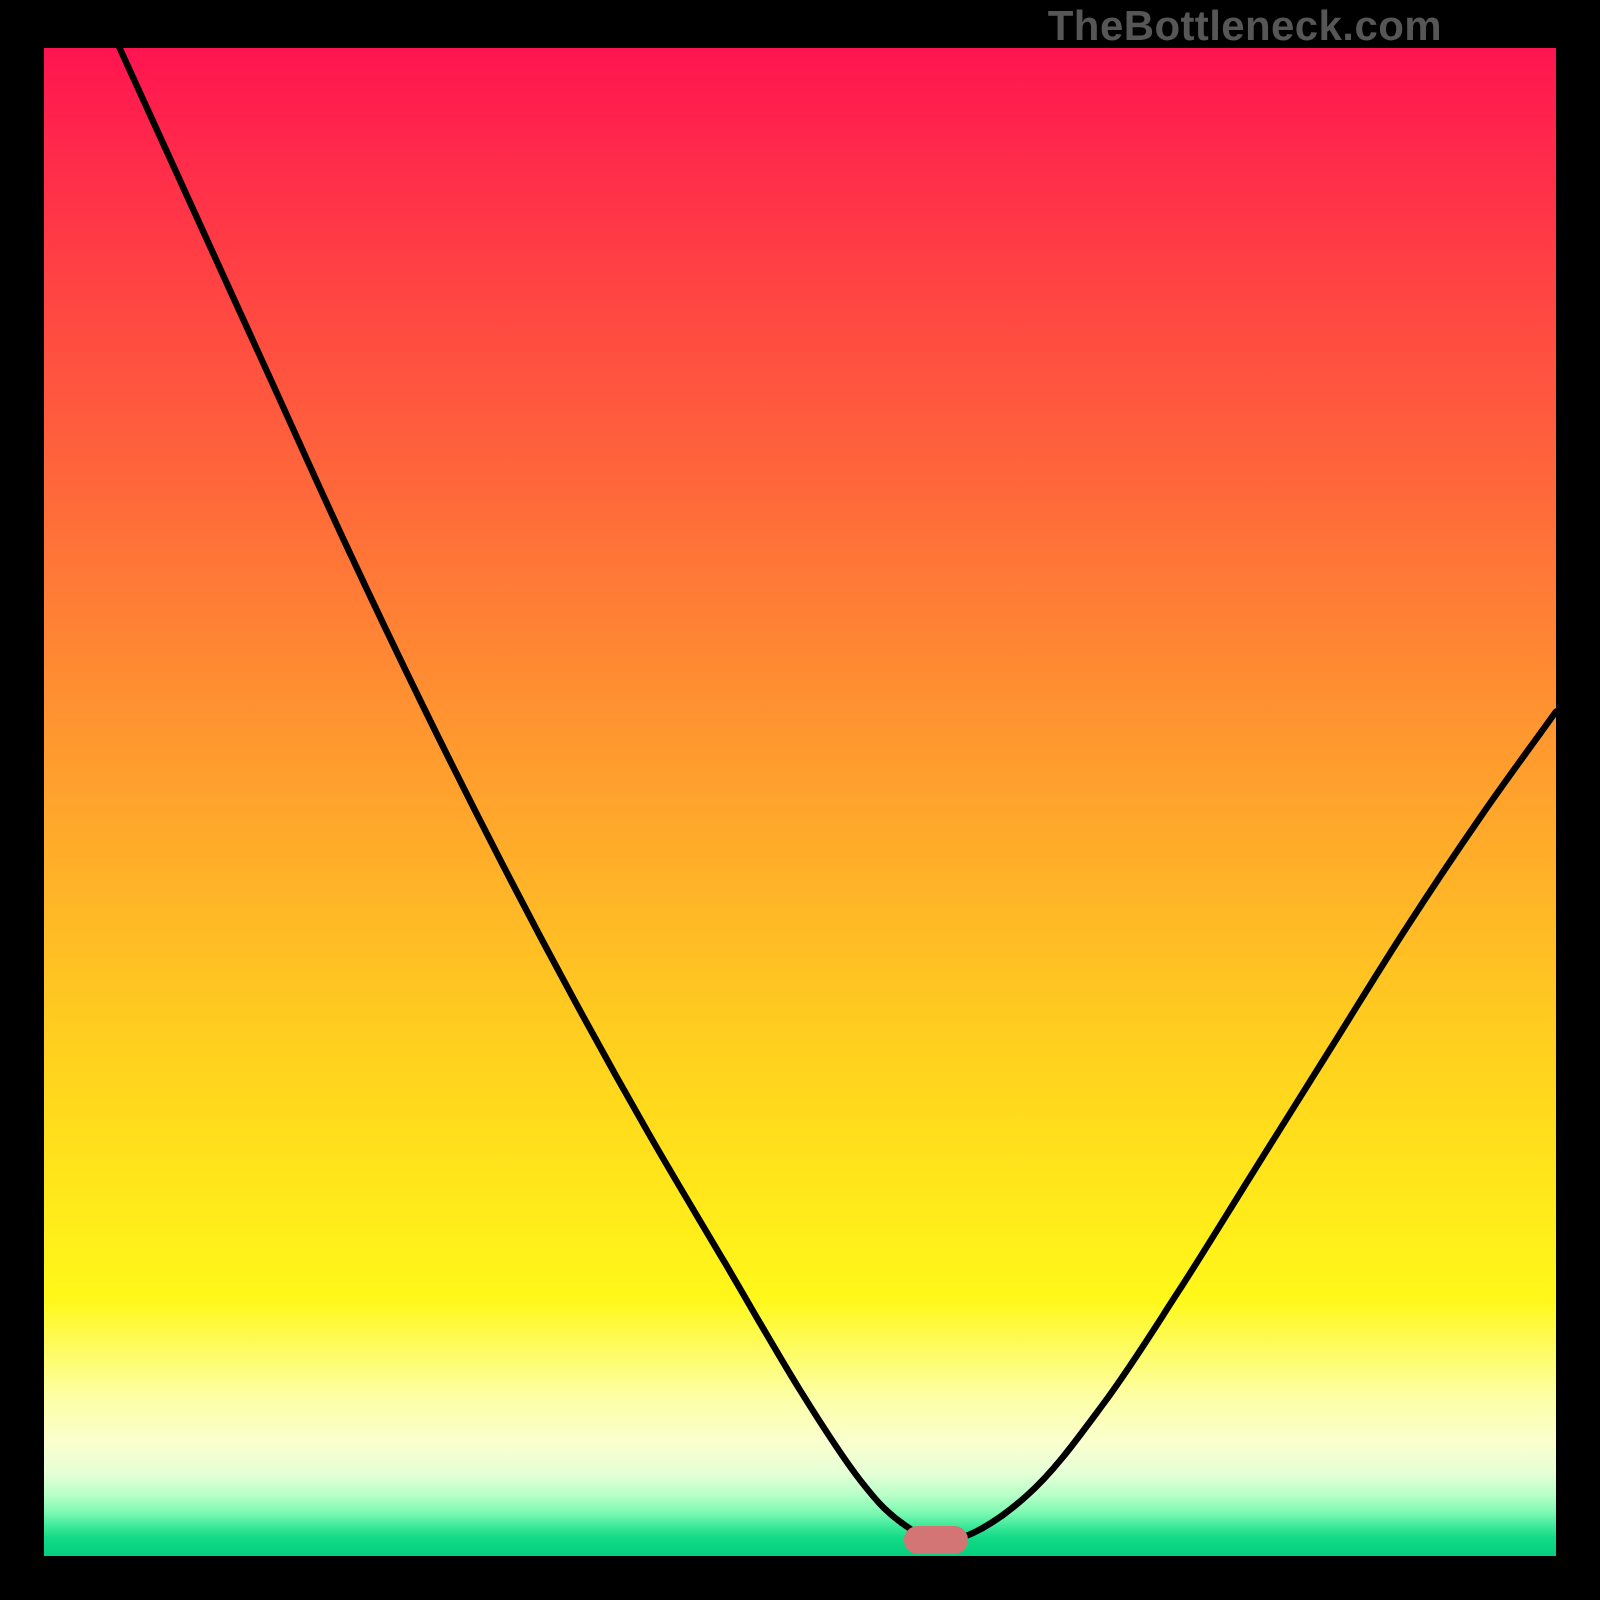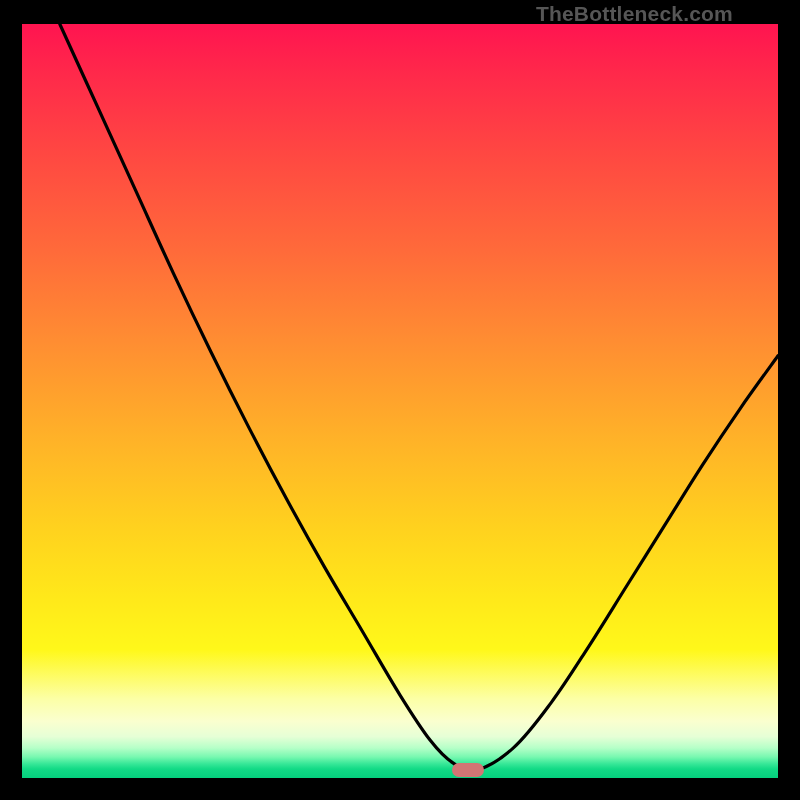--- a/index.html
+++ b/index.html
@@ -15,7 +15,6 @@
     width: 729px;
     height: 800px;
     background: #000;
-    padding-left: 12px;
   }
   .attribution {
     position: absolute;

